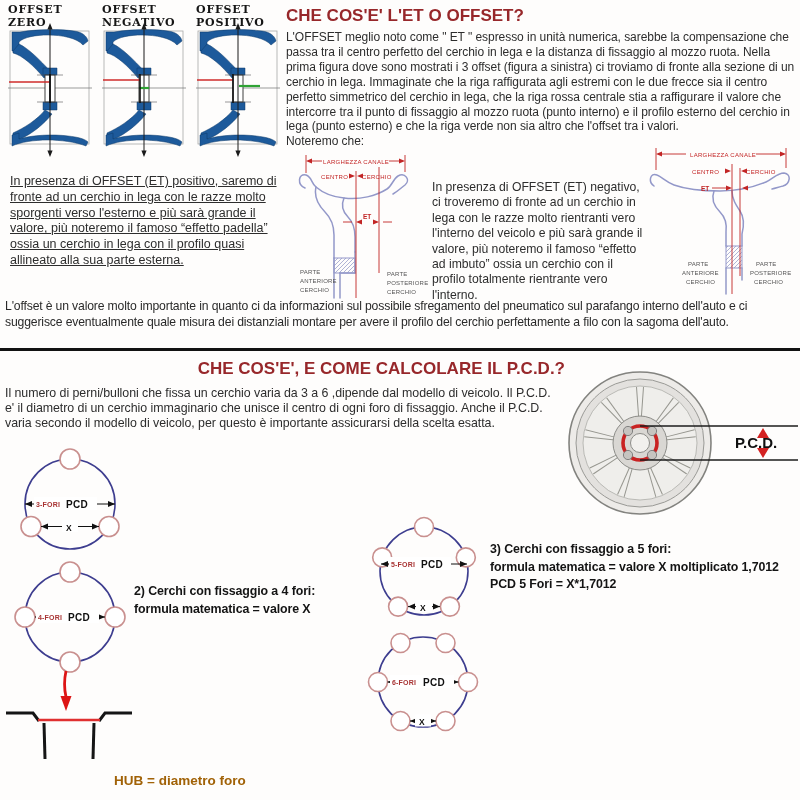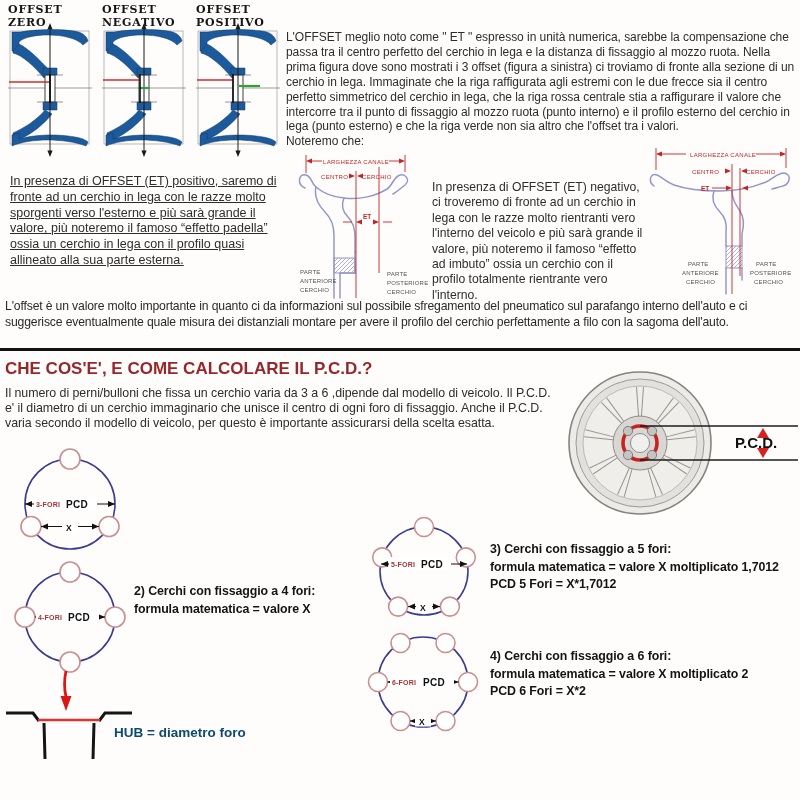--- a/index.html
+++ b/index.html
@@ -108,6 +108,7 @@
     <line x1="37" y1="52" x2="37" y2="81" stroke="#101010" stroke-width="1.6"></line>
   </svg>
 
+  <div class="abs h-red" style="left:286px;top:6px;width:512px;">CHE COS'E' L'ET O OFFSET?</div>
   <div class="abs body-text" style="left:286px;top:30px;width:512px;">
     <span>L'OFFSET meglio noto come " ET " espresso in unità numerica, sarebbe la compensazione che passa tra il centro perfetto del cerchio in lega e la distanza di fissaggio al mozzo ruota. Nella prima figura dove sono mostrati i 3 offset (figura a sinistra) ci troviamo di fronte alla sezione di un cerchio in lega. Immaginate che la riga raffigurata agli estremi con le due frecce sia il centro perfetto simmetrico del cerchio in lega, che la riga rossa centrale stia a raffigurare il valore che intercorre tra il punto di fissaggio al mozzo ruota (punto interno) e il profilo esterno del cerchio in lega (punto esterno) e che la riga verde non sia altro che l'offset tra i valori.</span><br>
     <span>Noteremo che:</span>

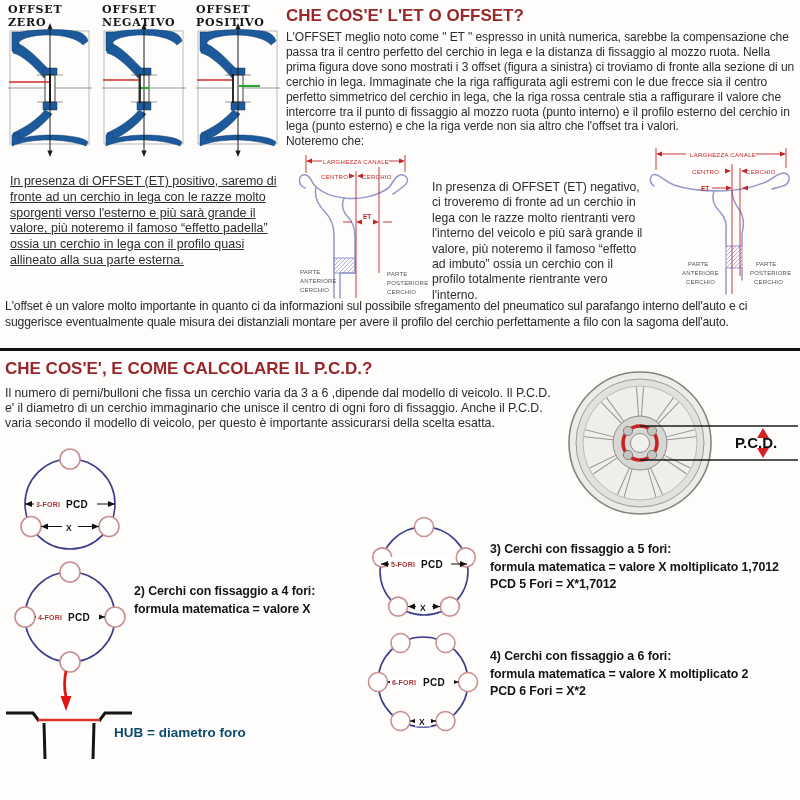--- a/index.html
+++ b/index.html
@@ -218,7 +218,7 @@
 
   <div class="abs divider" style="left:0;top:348px;width:800px;"></div>
 
-  <div class="abs h-red" style="left:5px;top:359px;width:560px;">CHE COS'E', E COME CALCOLARE IL P.C.D.?</div>
+  <div class="abs h-red" style="left:5px;top:359px;width:560px;text-align:right;">CHE COS'E', E COME CALCOLARE IL P.C.D.?</div>
   <div class="abs body-text" style="left:5px;top:386px;width:556px;font-size:12.4px;line-height:15px;">Il numero di perni/bulloni che fissa un cerchio varia da 3 a 6 ,dipende dal modello di veicolo. Il P.C.D. e' il diametro di un cerchio immaginario che unisce il centro di ogni foro di fissaggio. Anche il P.C.D. varia secondo il modello di veicolo, per questo è importante assicurarsi della scelta esatta.</div>
 
   <svg class="abs" style="left:558px;top:358px;" width="240" height="160" viewBox="0 0 240 160">

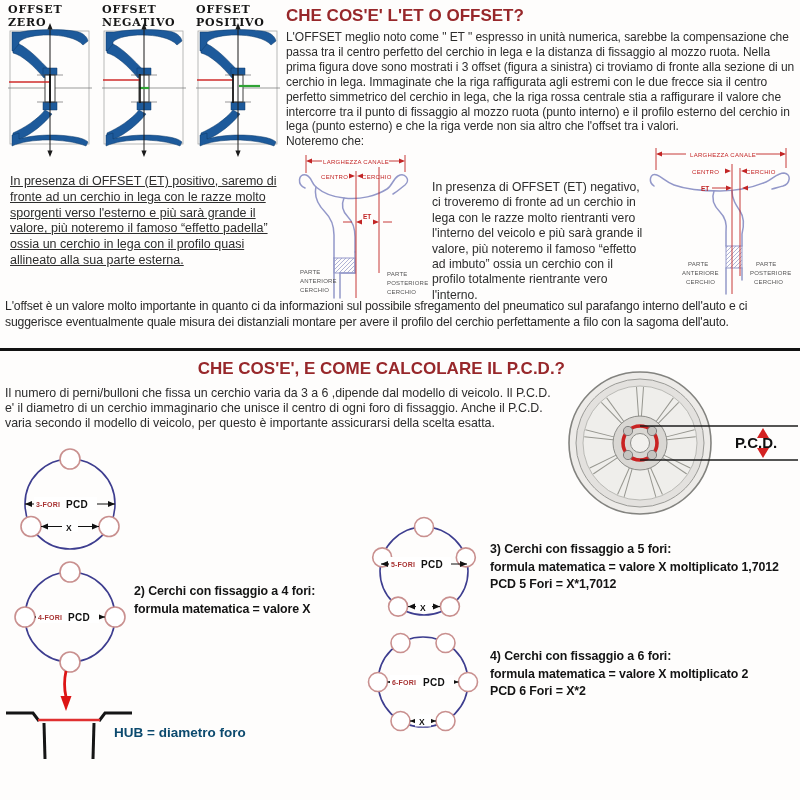--- a/index.html
+++ b/index.html
@@ -370,11 +370,6 @@
     <rect x="52" y="88.5" width="16" height="12" fill="#fff"></rect>
     <text x="56" y="99" class="xlab">X</text>
   </svg>
-  <div class="abs formula" style="left:490px;top:648px;width:310px;">
-    <div>4) Cerchi con fissaggio a 6 fori:</div>
-    <div>formula matematica = valore X moltiplicato 2</div>
-    <div>PCD 6 Fori = X*2</div>
-  </div>
 
   <svg class="abs" style="left:58px;top:670px;" width="16" height="42" viewBox="0 0 16 42">
     <path d="M8,1 C6,10 6,18 8,27" stroke="#dd1515" stroke-width="2.8" fill="none"></path>

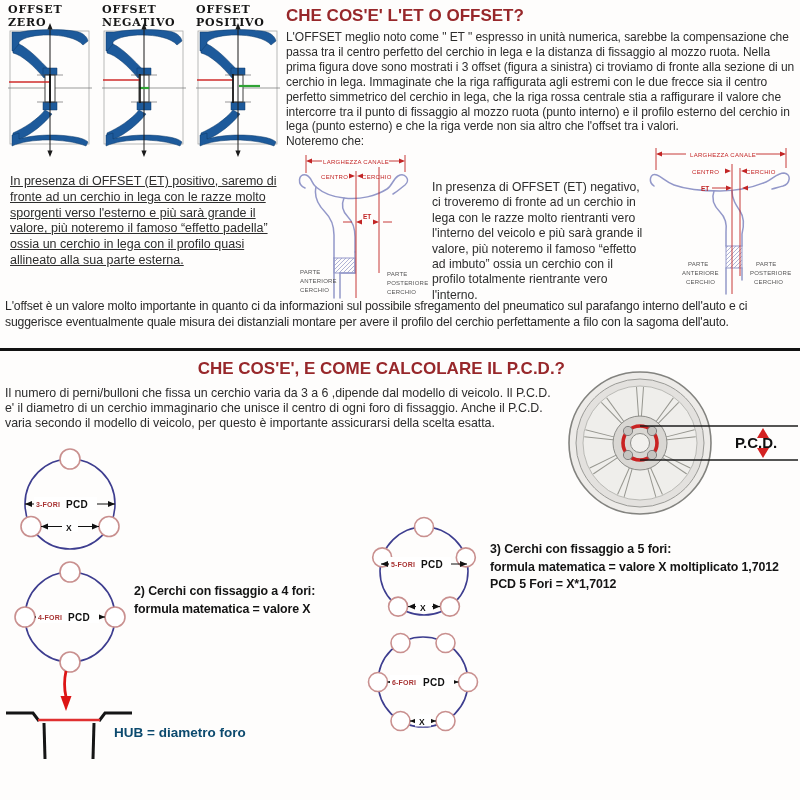--- a/index.html
+++ b/index.html
@@ -13,7 +13,7 @@
   .narrow-text{font-size:12.2px;line-height:15.4px;color:#2d2d2d;}
   .closing{font-size:12.2px;line-height:15.6px;color:#2a2a2a;letter-spacing:-.15px;}
   .formula{font-weight:bold;font-size:12.4px;line-height:17.5px;color:#141414;letter-spacing:-.1px;}
-  .hub-caption{font-weight:bold;font-size:13.5px;color:#0c4a6e;}
+  .hub-caption{font-weight:bold;font-size:13.5px;color:#a16207;margin-top:48px;}
   .divider{height:3px;background:#121212;}
   
   text{font-family:"Liberation Sans",sans-serif;}

